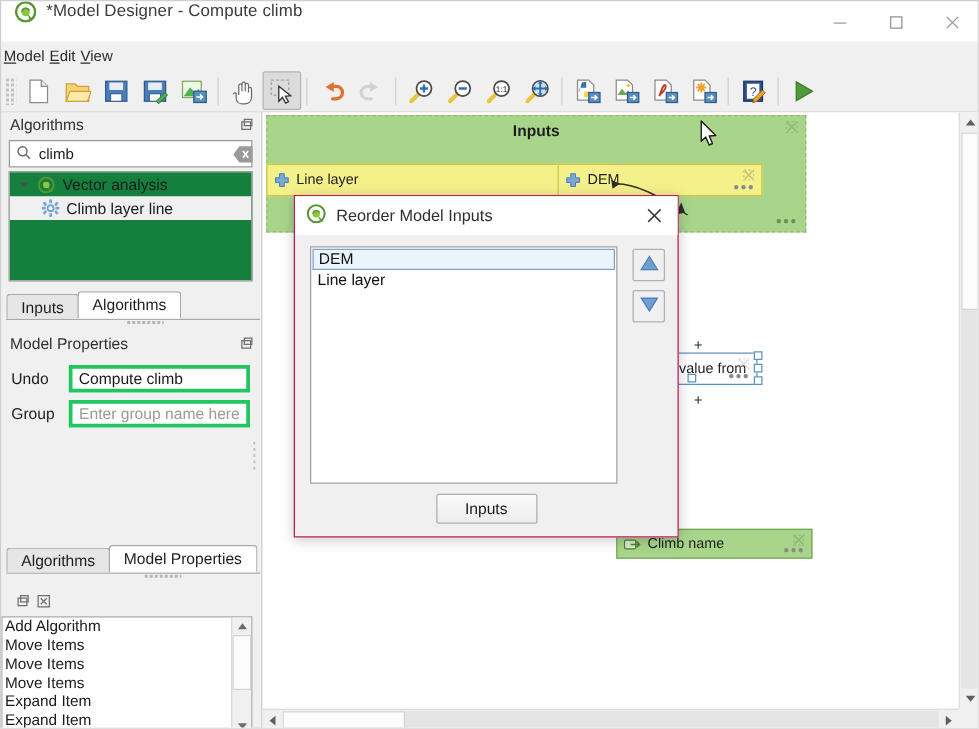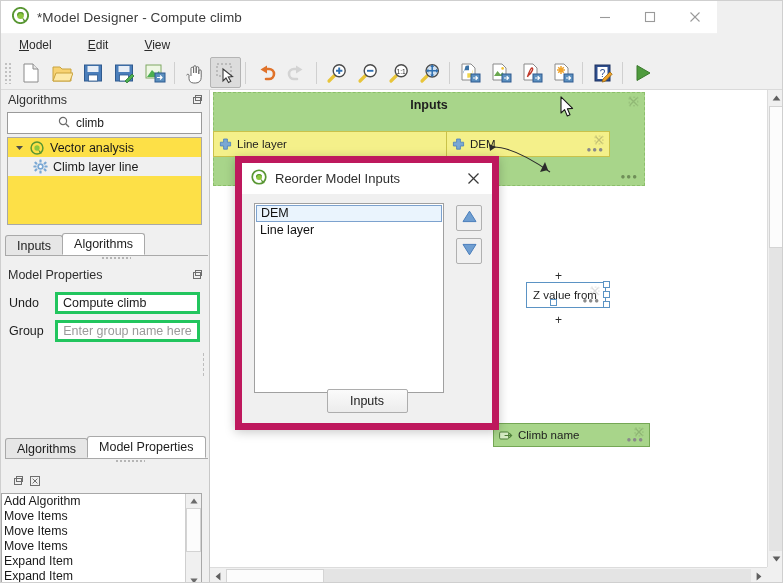--- a/index.html
+++ b/index.html
@@ -22,9 +22,9 @@
 
   
   .titlebar {
-    position: absolute; left: 0; top: 0; width: 716px; height: 33px;
+    position: absolute; left: 0; top: 0; width: 783px; height: 33px;
     background: #ffffff;
-    display: flex; align-items: center;
+    display: flex; align-items: flex-start;
     border-bottom: 1px solid #f2f2f2;
     box-sizing: border-box;
   }

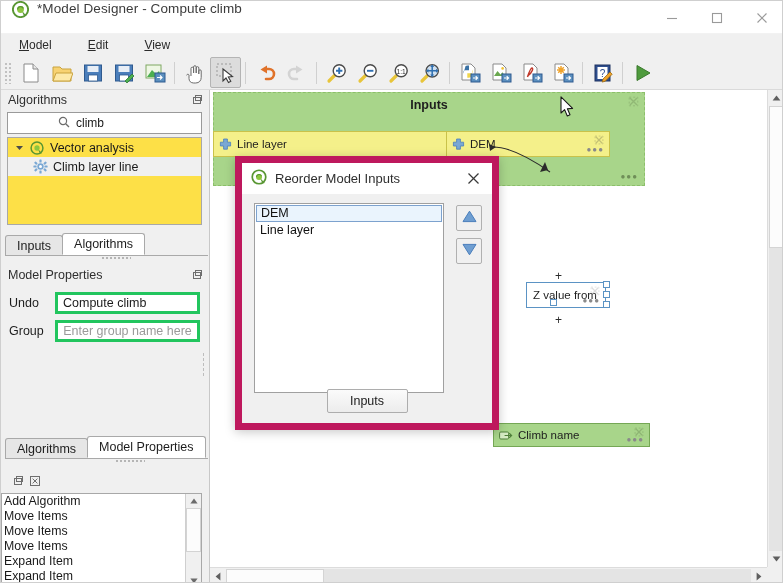--- a/index.html
+++ b/index.html
@@ -47,7 +47,7 @@
     box-sizing: border-box;
   }
   .menu-item {
-    padding: 2px 18px; font-size: 12px; color: #2b2b2b;
+    padding: 2px 2px; font-size: 12px; color: #2b2b2b;
   }
   .menu-item u { text-decoration: underline; }
 

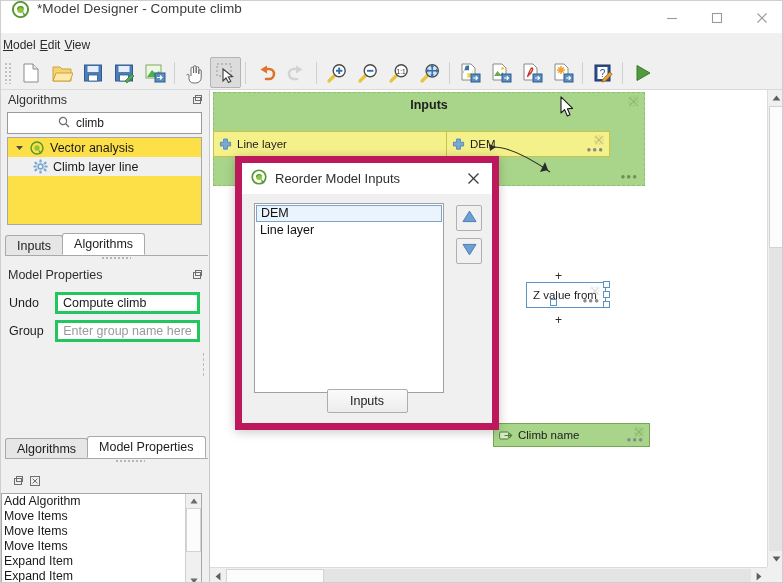--- a/index.html
+++ b/index.html
@@ -107,7 +107,6 @@
     border: 1px solid #9a9a9a;
     display: flex; align-items: center;
     box-sizing: border-box;
-    padding-left: 45px;
   }
   .search-row .mag { margin: 0 6px 0 5px; }
   .search-input {

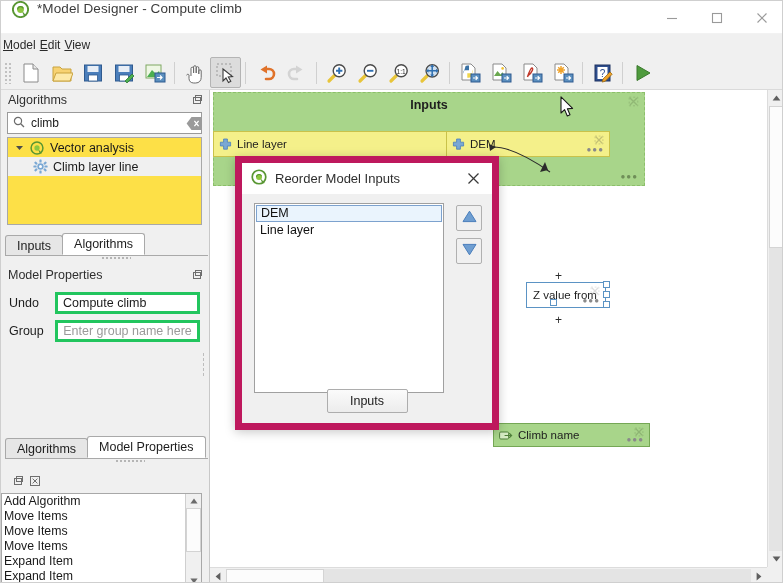--- a/index.html
+++ b/index.html
@@ -123,7 +123,7 @@
   .tree {
     margin: 3px 6px 0 6px;
     height: 88px;
-    background: #fde047;
+    background: #15803d;
     border: 1px solid #a8a8a8;
     box-sizing: border-box;
     overflow: hidden;

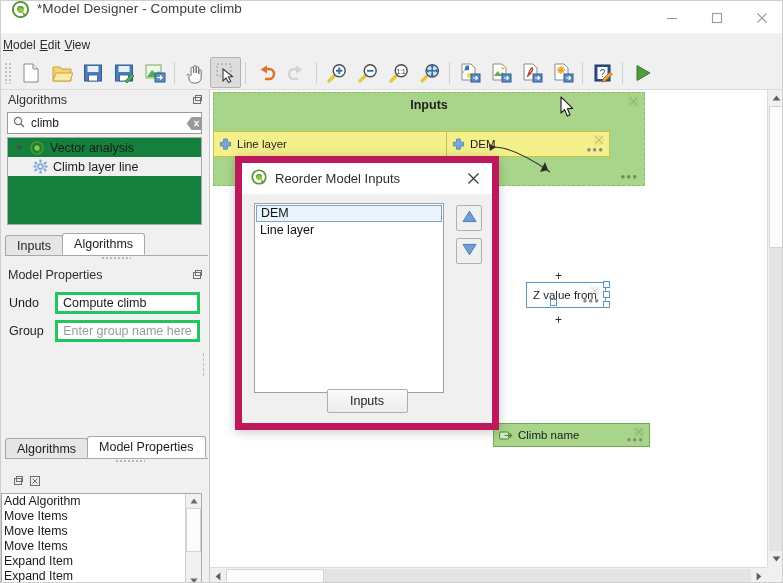--- a/index.html
+++ b/index.html
@@ -320,9 +320,9 @@
 
   
   .dialog {
-    position: absolute; left: 234px; top: 155px; width: 264px; height: 274px;
+    position: absolute; left: 234px; top: 155px; width: 308px; height: 274px;
     background: #f0f0f0;
-    border: 7px solid #be185d;
+    border: 1px solid #be185d;
     box-shadow: 0 2px 10px rgba(0,0,0,.22);
     box-sizing: border-box;
     z-index: 50;

